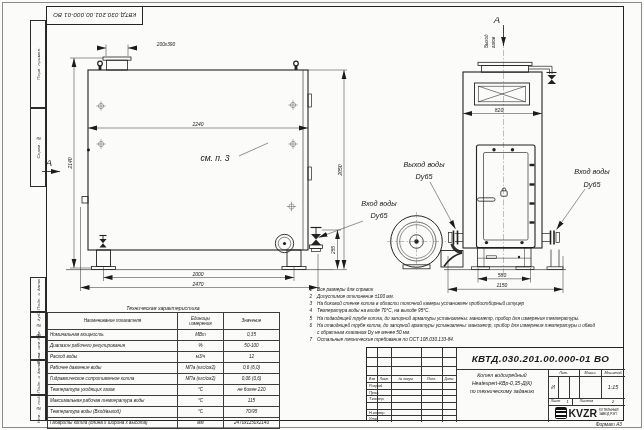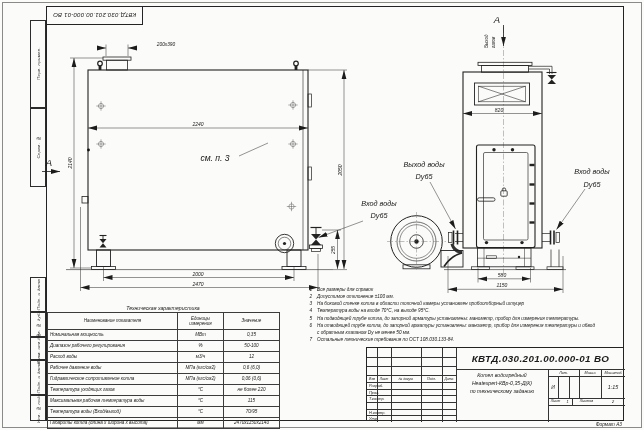--- a/index.html
+++ b/index.html
@@ -483,6 +483,14 @@
   <div class="cell" style="left:205px;top:49.7px;width:29px;height:7px;font-size:3.7px">Листов</div>
   <div class="cell" style="left:234px;top:49.7px;width:24px;height:7px;font-size:3.9px">2</div>
 
+  <div class="cell" style="left:181px;top:56.7px;width:77px;height:17.3px">
+    <span class="logo-block"></span>
+    <span class="logo-name">KVZR</span>
+    <span class="logo-sub">
+      <span style="display:block">КОТЕЛЬНЫЙ</span>
+      <span style="display:block">ЗАВОД РЭП</span>
+    </span>
+  </div>
 </div>
 
 <div class="abs fmt" style="left:556px;top:422px;width:66px;text-align:right">Формат А3</div>

